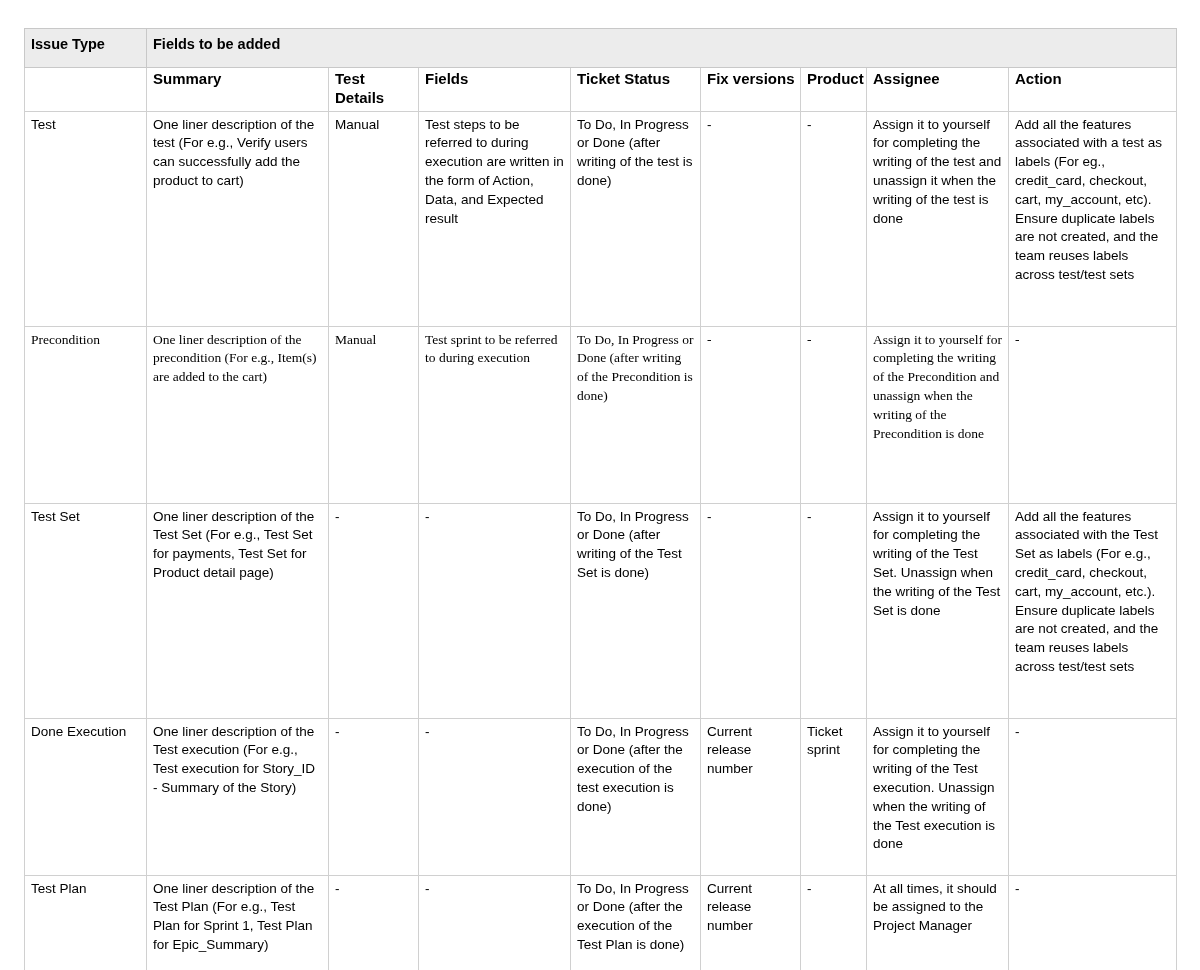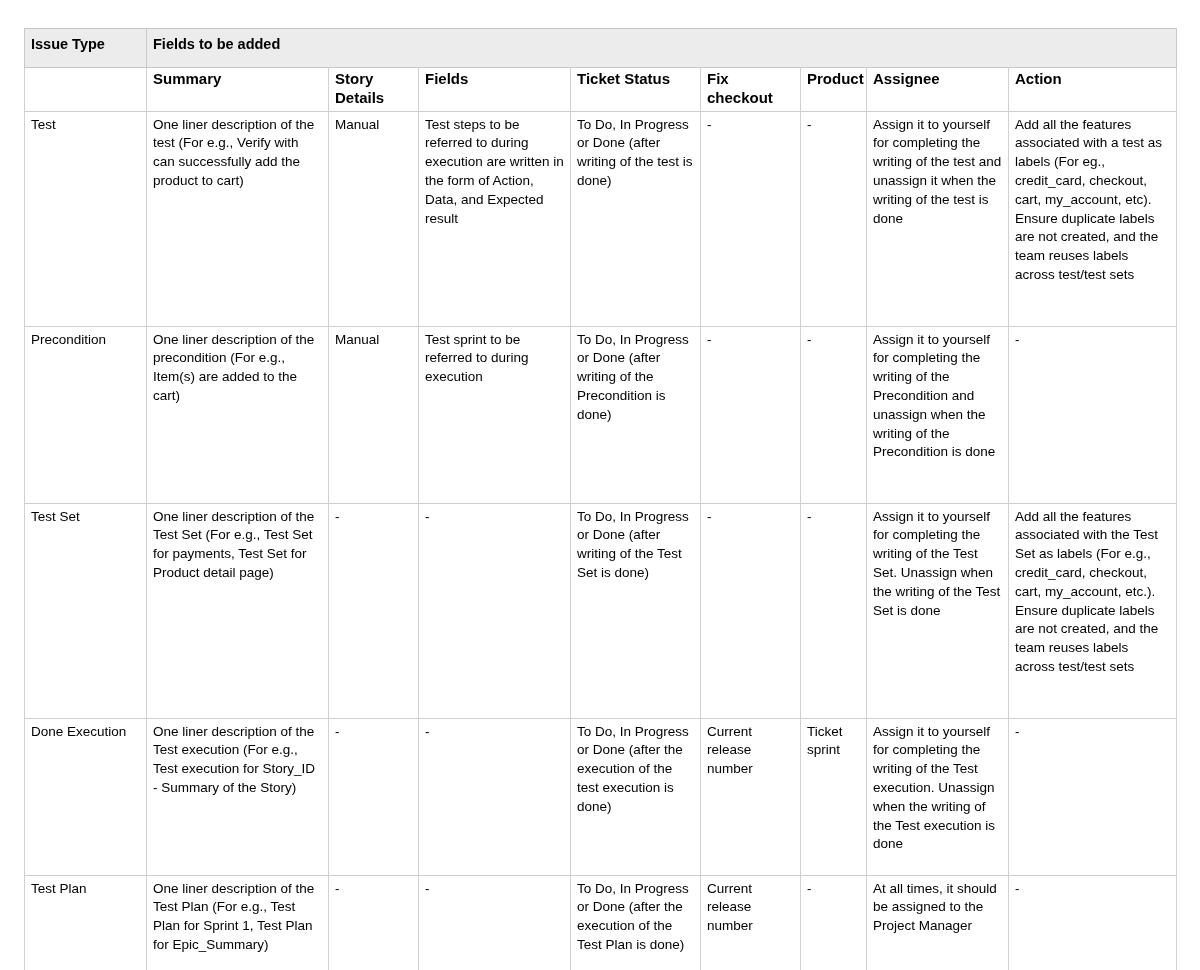--- a/index.html
+++ b/index.html
@@ -116,7 +116,7 @@
         <tr class="colhead-row">
           <th></th>
           <th>Summary</th>
-          <th>Story Details</th>
+          <th>Test Details</th>
           <th>Fields</th>
           <th>Ticket Status</th>
           <th>Fix checkout</th>

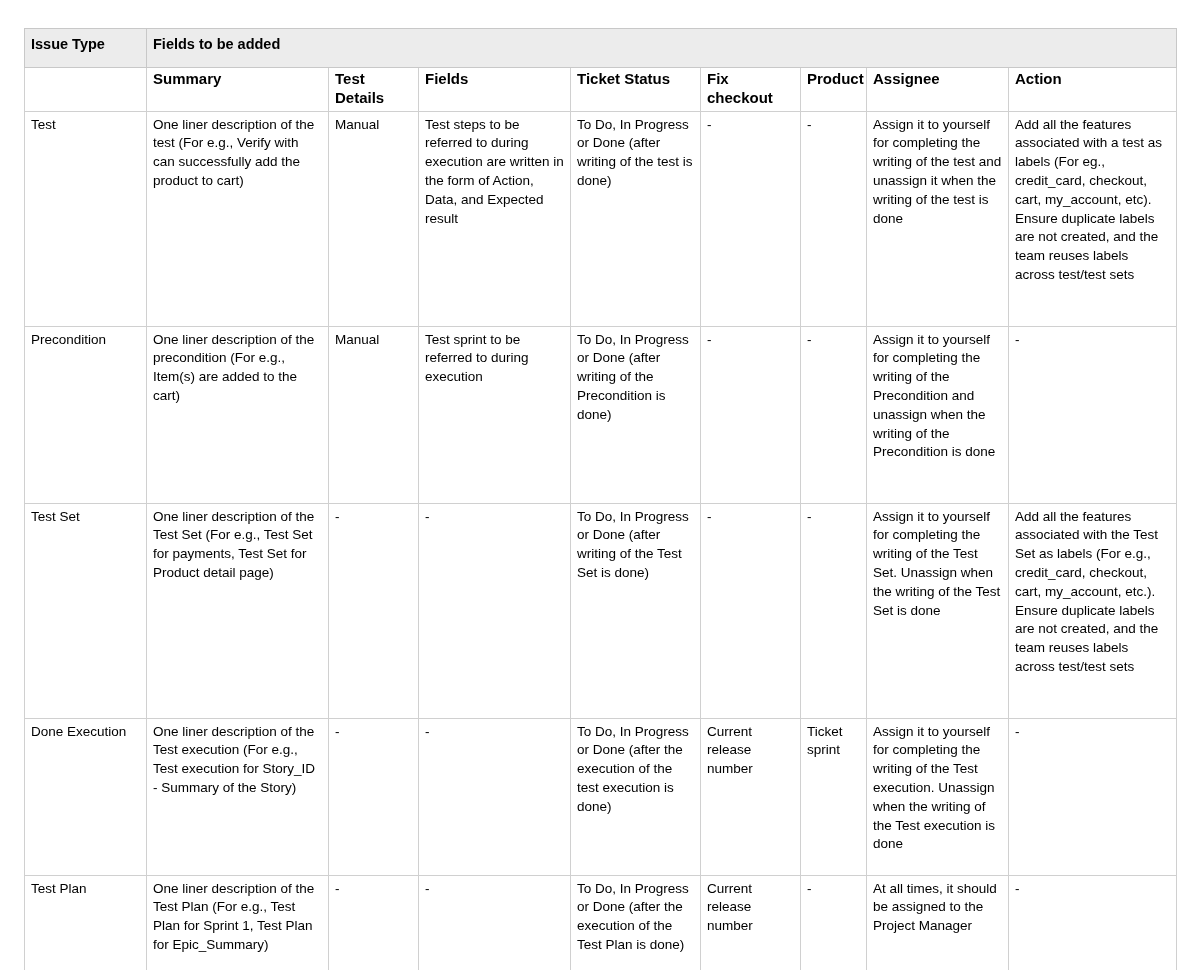--- a/index.html
+++ b/index.html
@@ -119,7 +119,7 @@
           <th>Test Details</th>
           <th>Fields</th>
           <th>Ticket Status</th>
-          <th>Fix checkout</th>
+          <th>Fix versions</th>
           <th>Product</th>
           <th>Assignee</th>
           <th>Action</th>

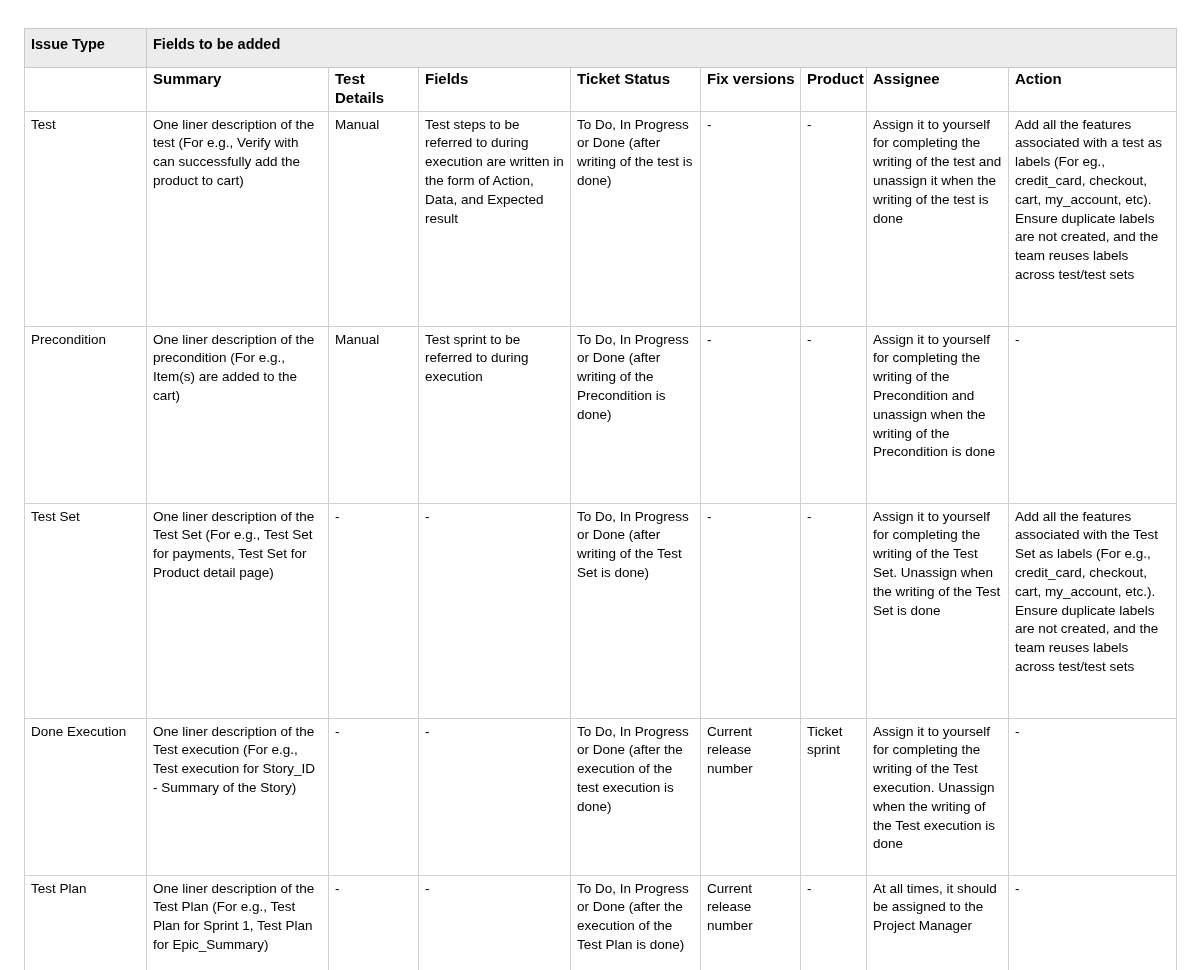--- a/index.html
+++ b/index.html
@@ -129,7 +129,7 @@
 
         <tr class="r-test">
           <td class="issue-type-cell">Test</td>
-          <td>One liner description of the test (For e.g., Verify with can successfully add the product to cart)</td>
+          <td>One liner description of the test (For e.g., Verify users can successfully add the product to cart)</td>
           <td>Manual</td>
           <td>Test steps to be referred to during execution are written in the form of Action, Data, and Expected result</td>
           <td>To Do, In Progress or Done (after writing of the test is done)</td>

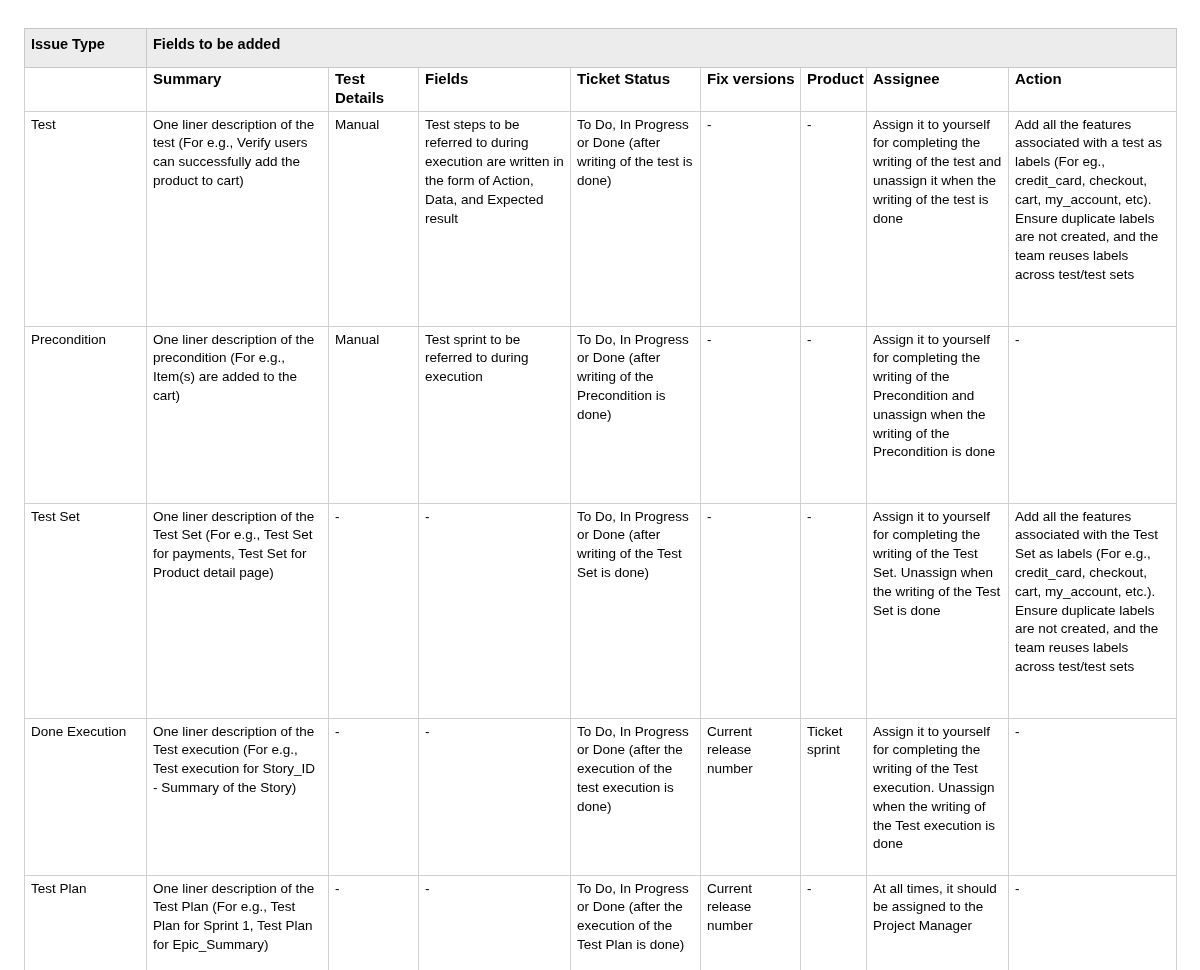--- a/index.html
+++ b/index.html
@@ -86,7 +86,7 @@
 
   
   tr.r-test td        { height: 206px; }
-  tr.r-precondition td{ height: 168px; }
+  tr.r-precondition td{ height: 168px; font-family: Liberation Serif, serif; }
   tr.r-testset td     { height: 206px; }
   tr.r-testexec td    { height: 148px; }
   tr.r-testplan td    { height: 110px; }

